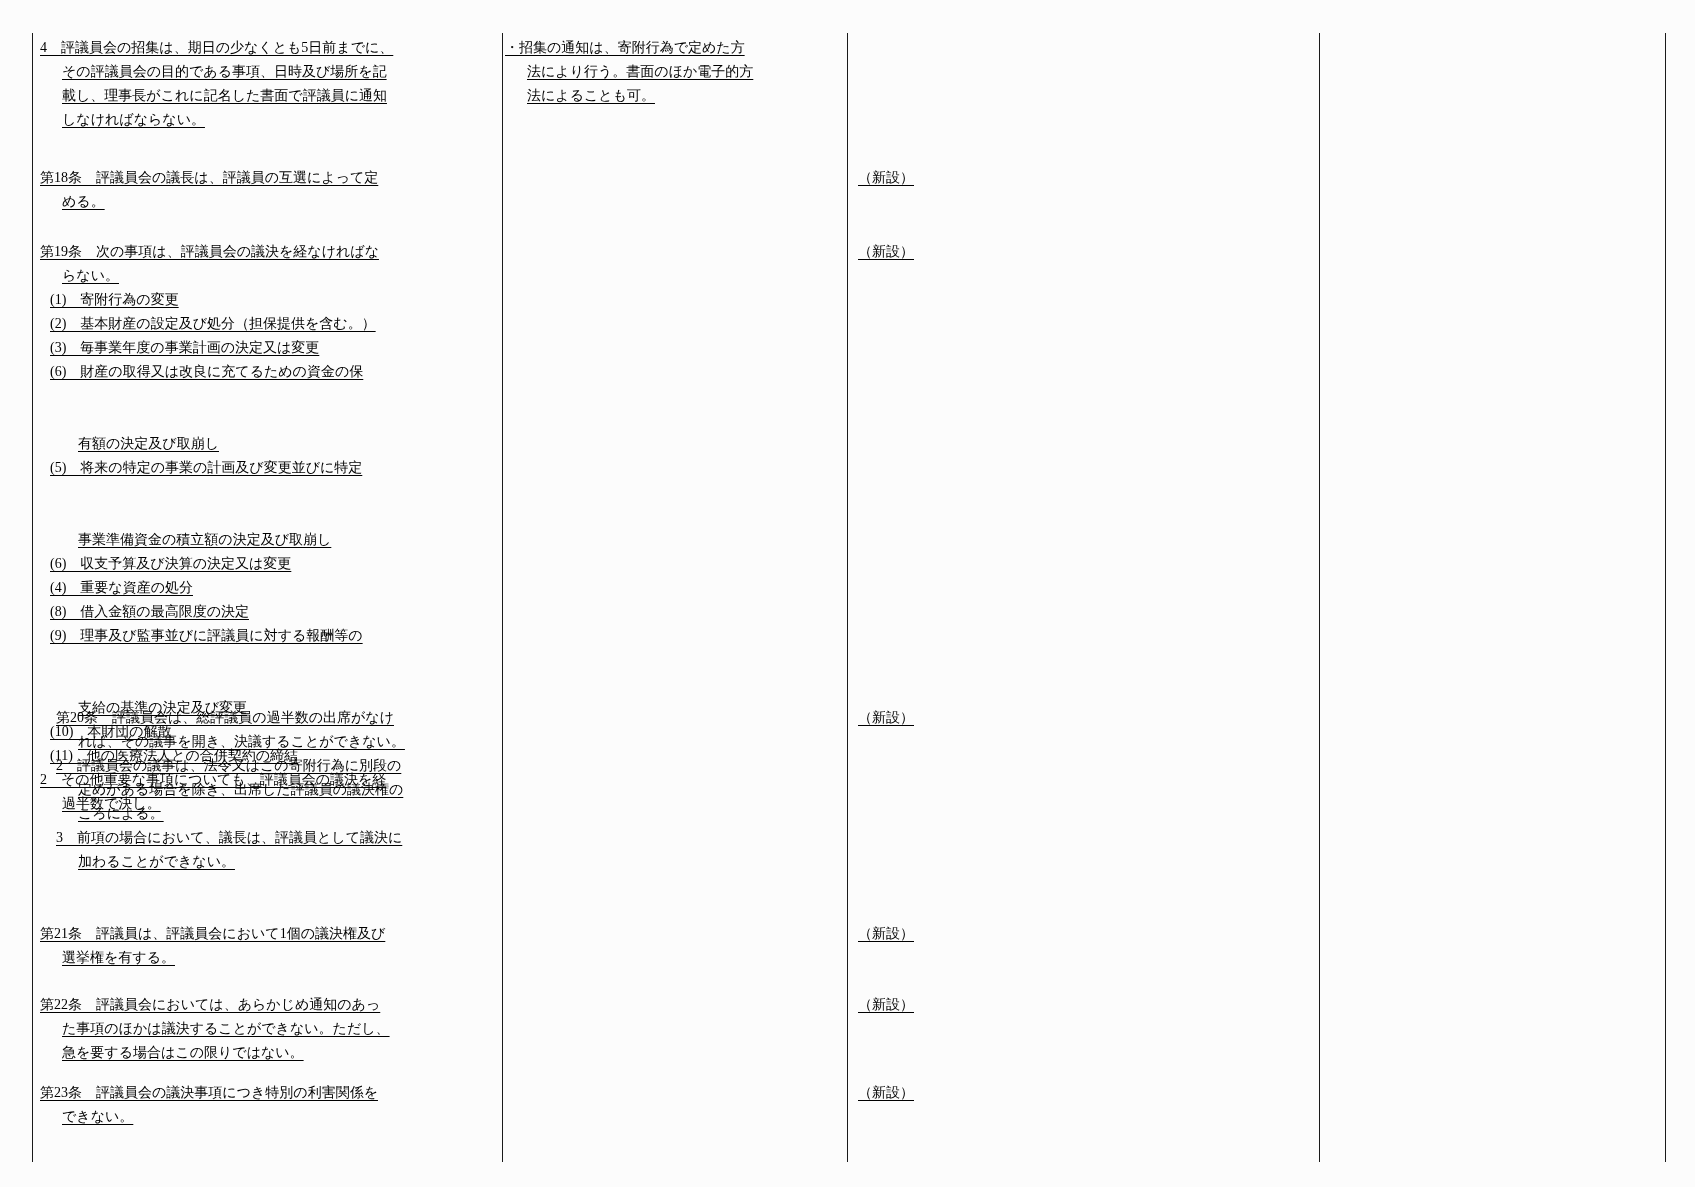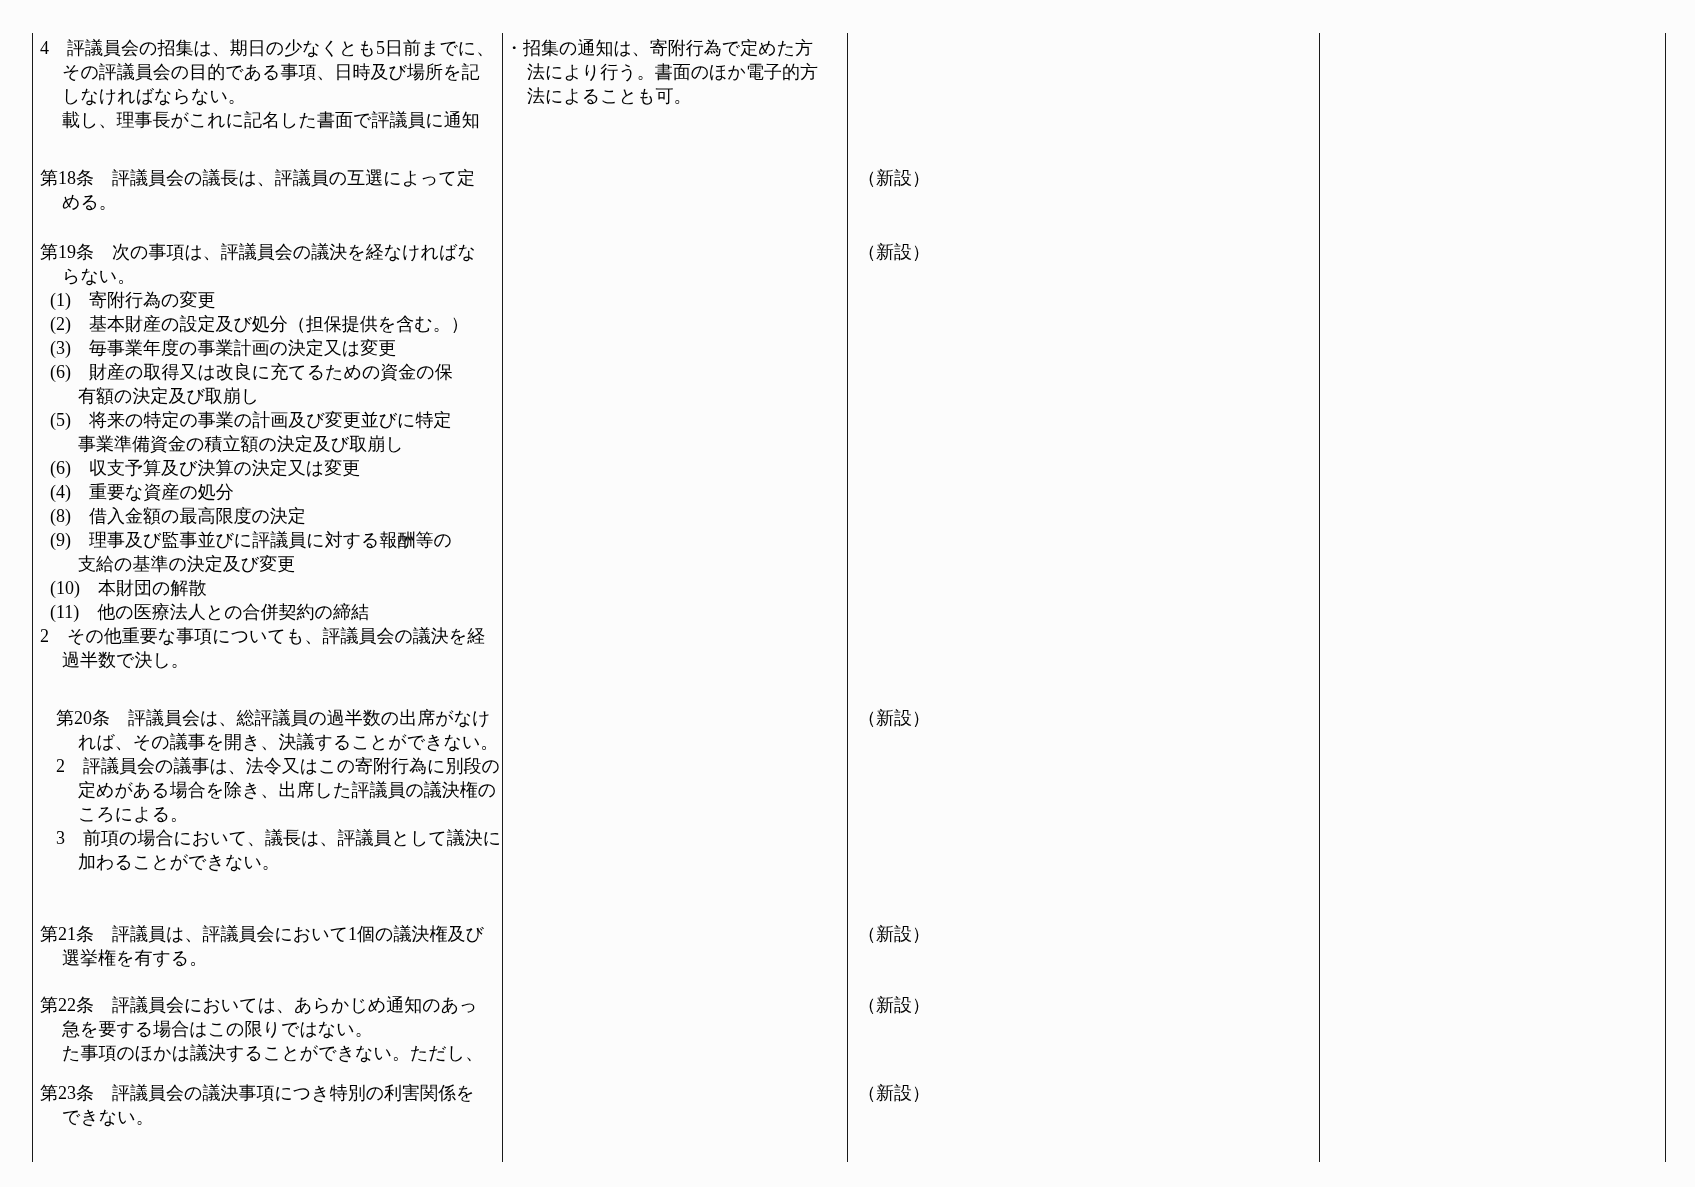--- a/index.html
+++ b/index.html
@@ -23,8 +23,9 @@
   .ln {
     height: 24px;
     line-height: 24px;
-    font-size: 18px;
+    font-size: 14px;
     white-space: nowrap;
+    text-decoration: underline;
     text-underline-offset: 3px;
     text-decoration-thickness: 1px;
   }

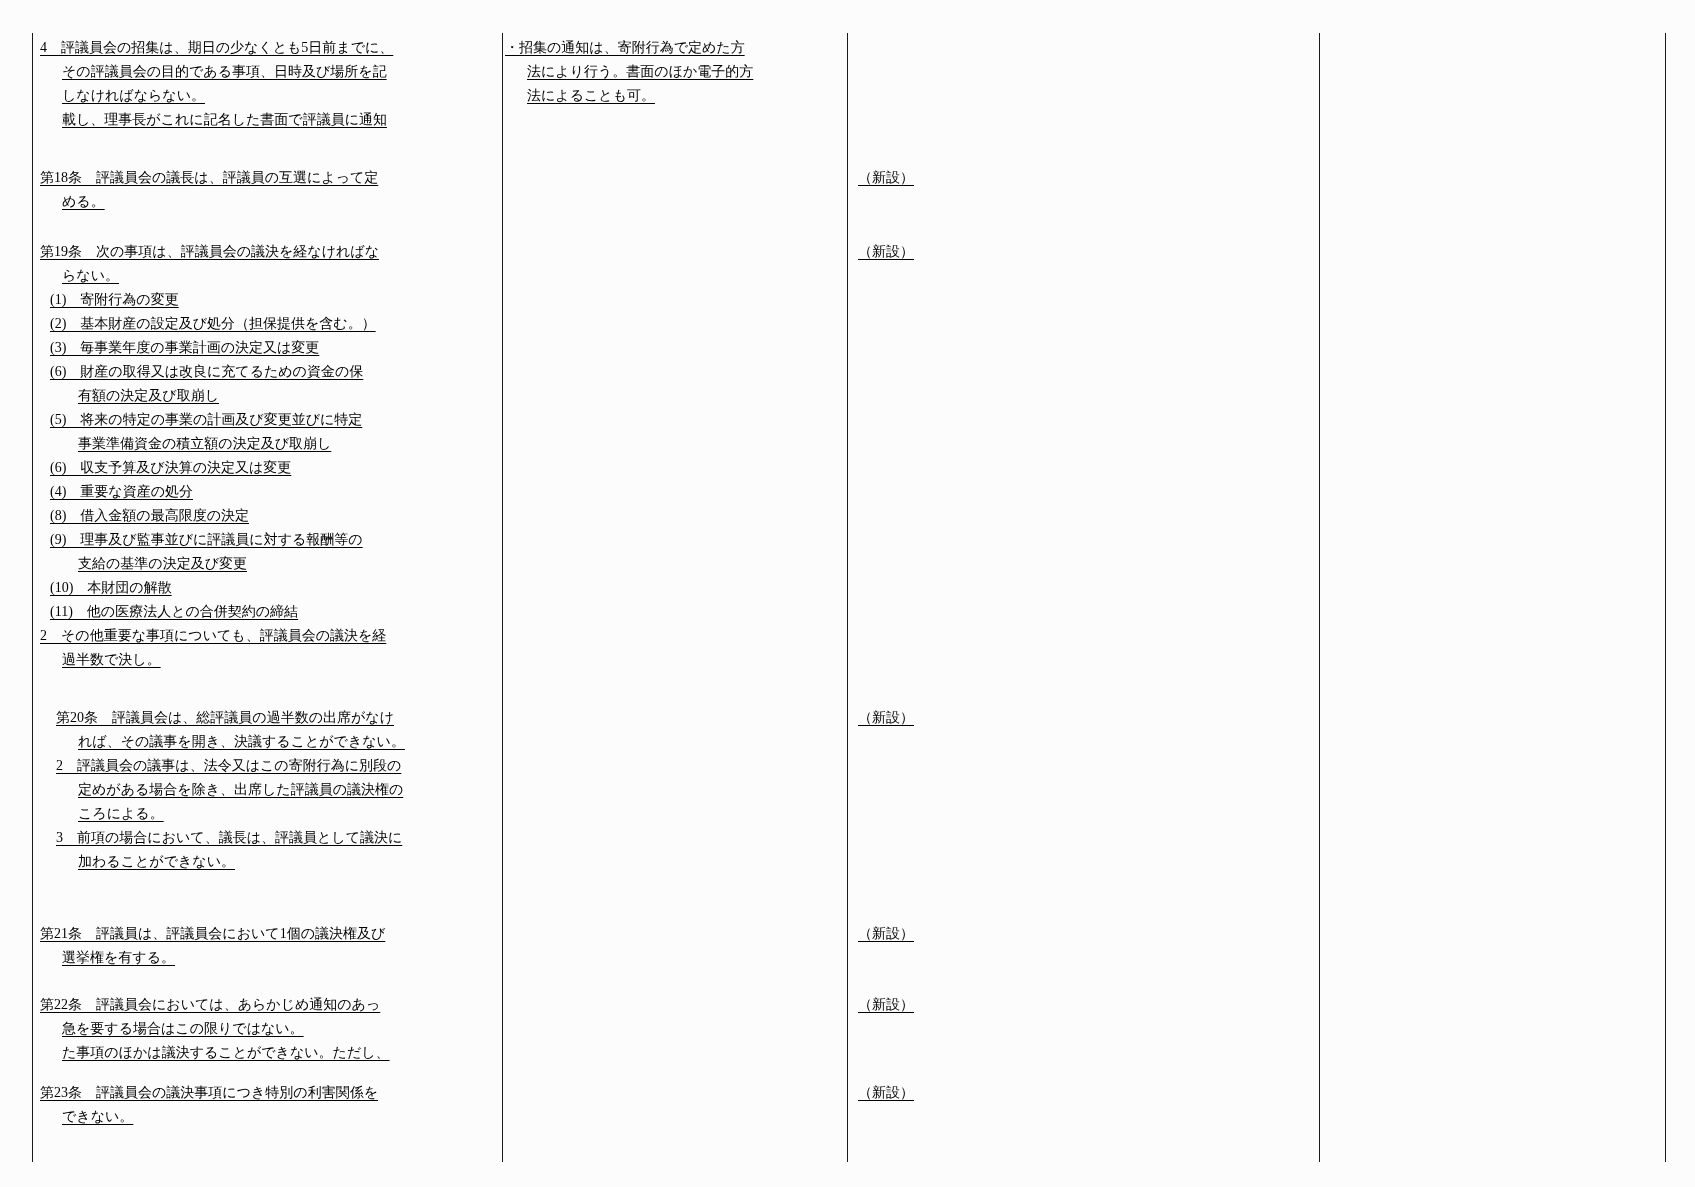--- a/index.html
+++ b/index.html
@@ -47,8 +47,8 @@
 <div class="block" style="left:40px; top:36px; width:460px">
   <div class="ln i0">4　評議員会の招集は、期日の少なくとも5日前までに、</div>
   <div class="ln i1">その評議員会の目的である事項、日時及び場所を記</div>
+  <div class="ln i1">載し、理事長がこれに記名した書面で評議員に通知</div>
   <div class="ln i1">しなければならない。</div>
-  <div class="ln i1">載し、理事長がこれに記名した書面で評議員に通知</div>
 </div>
 
 <div class="block" style="left:40px; top:166px; width:460px">

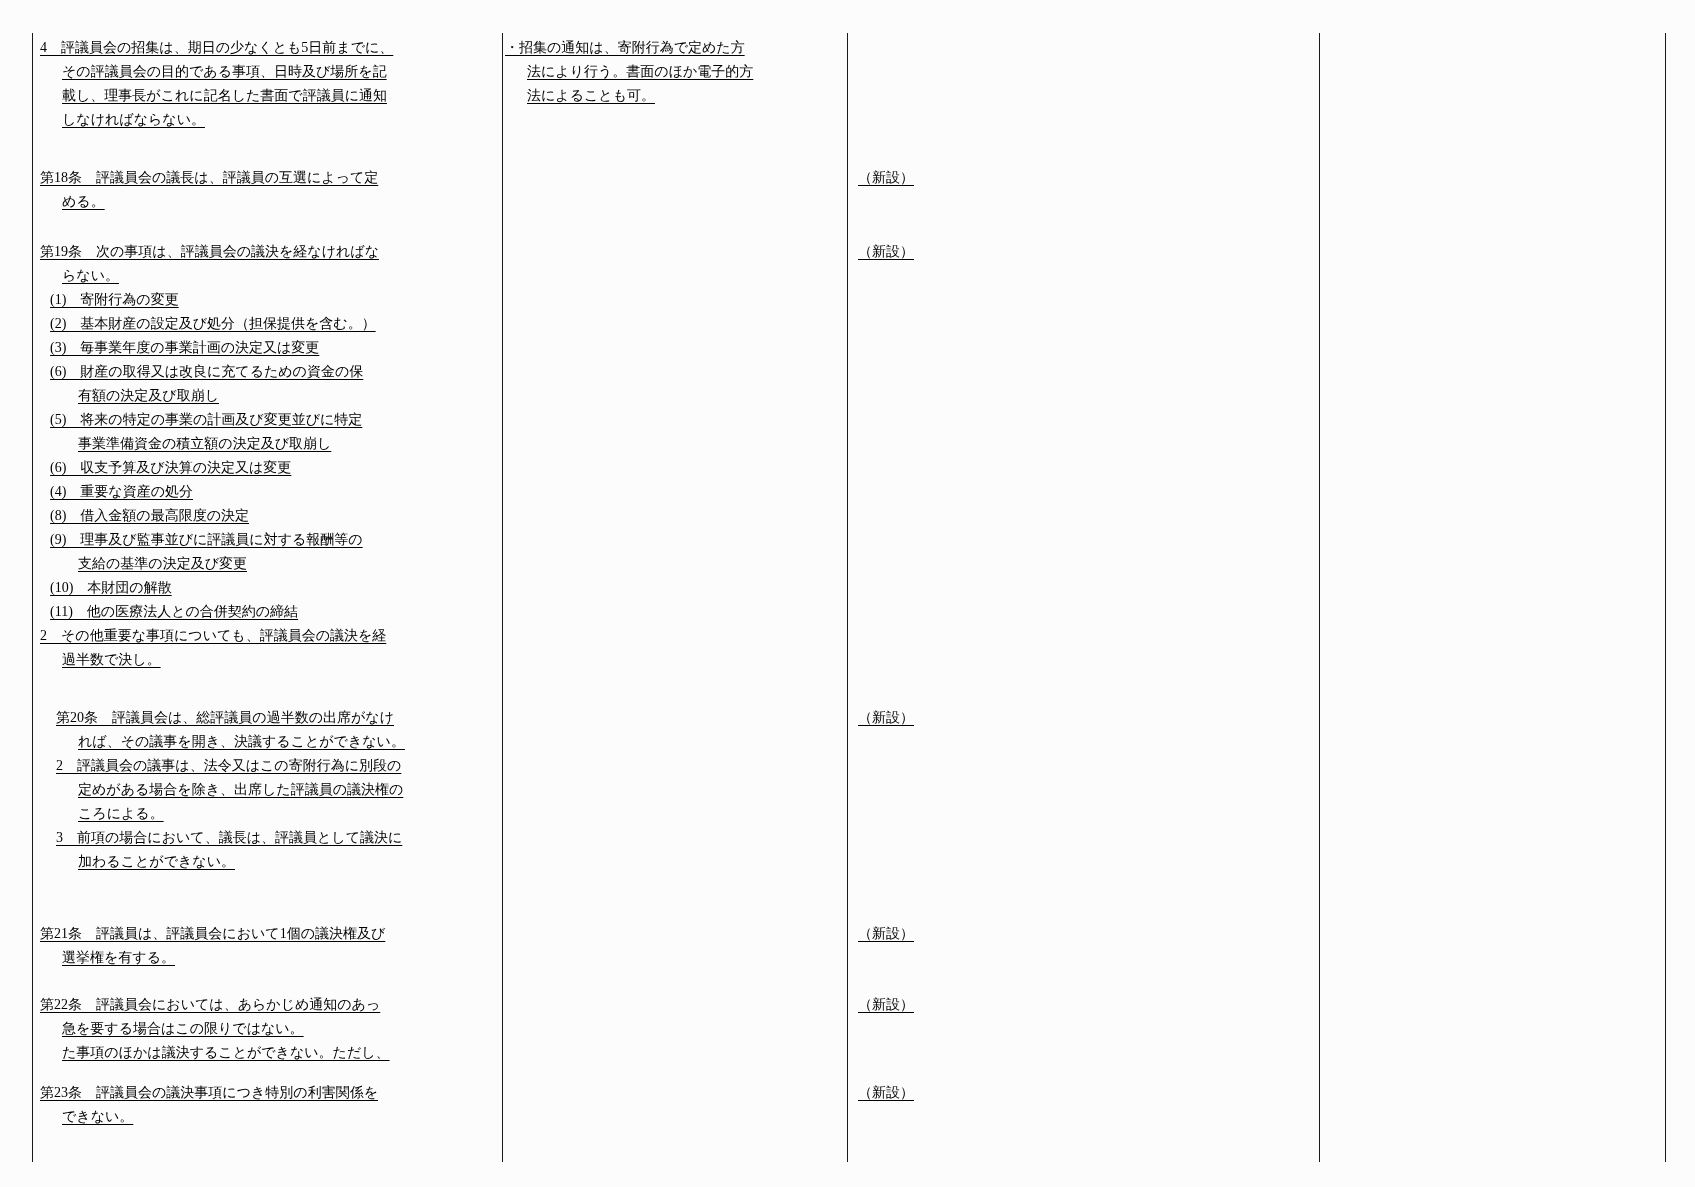--- a/index.html
+++ b/index.html
@@ -33,7 +33,7 @@
   .i0 { padding-left: 0; }      
   .it { padding-left: 10px; }   
   .i1 { padding-left: 22px; }   
-  .ic { padding-left: 38px; }   
+  .ic { padding-left: 38px; margin-top: 48px; }   
 </style>
 </head>
 <body>

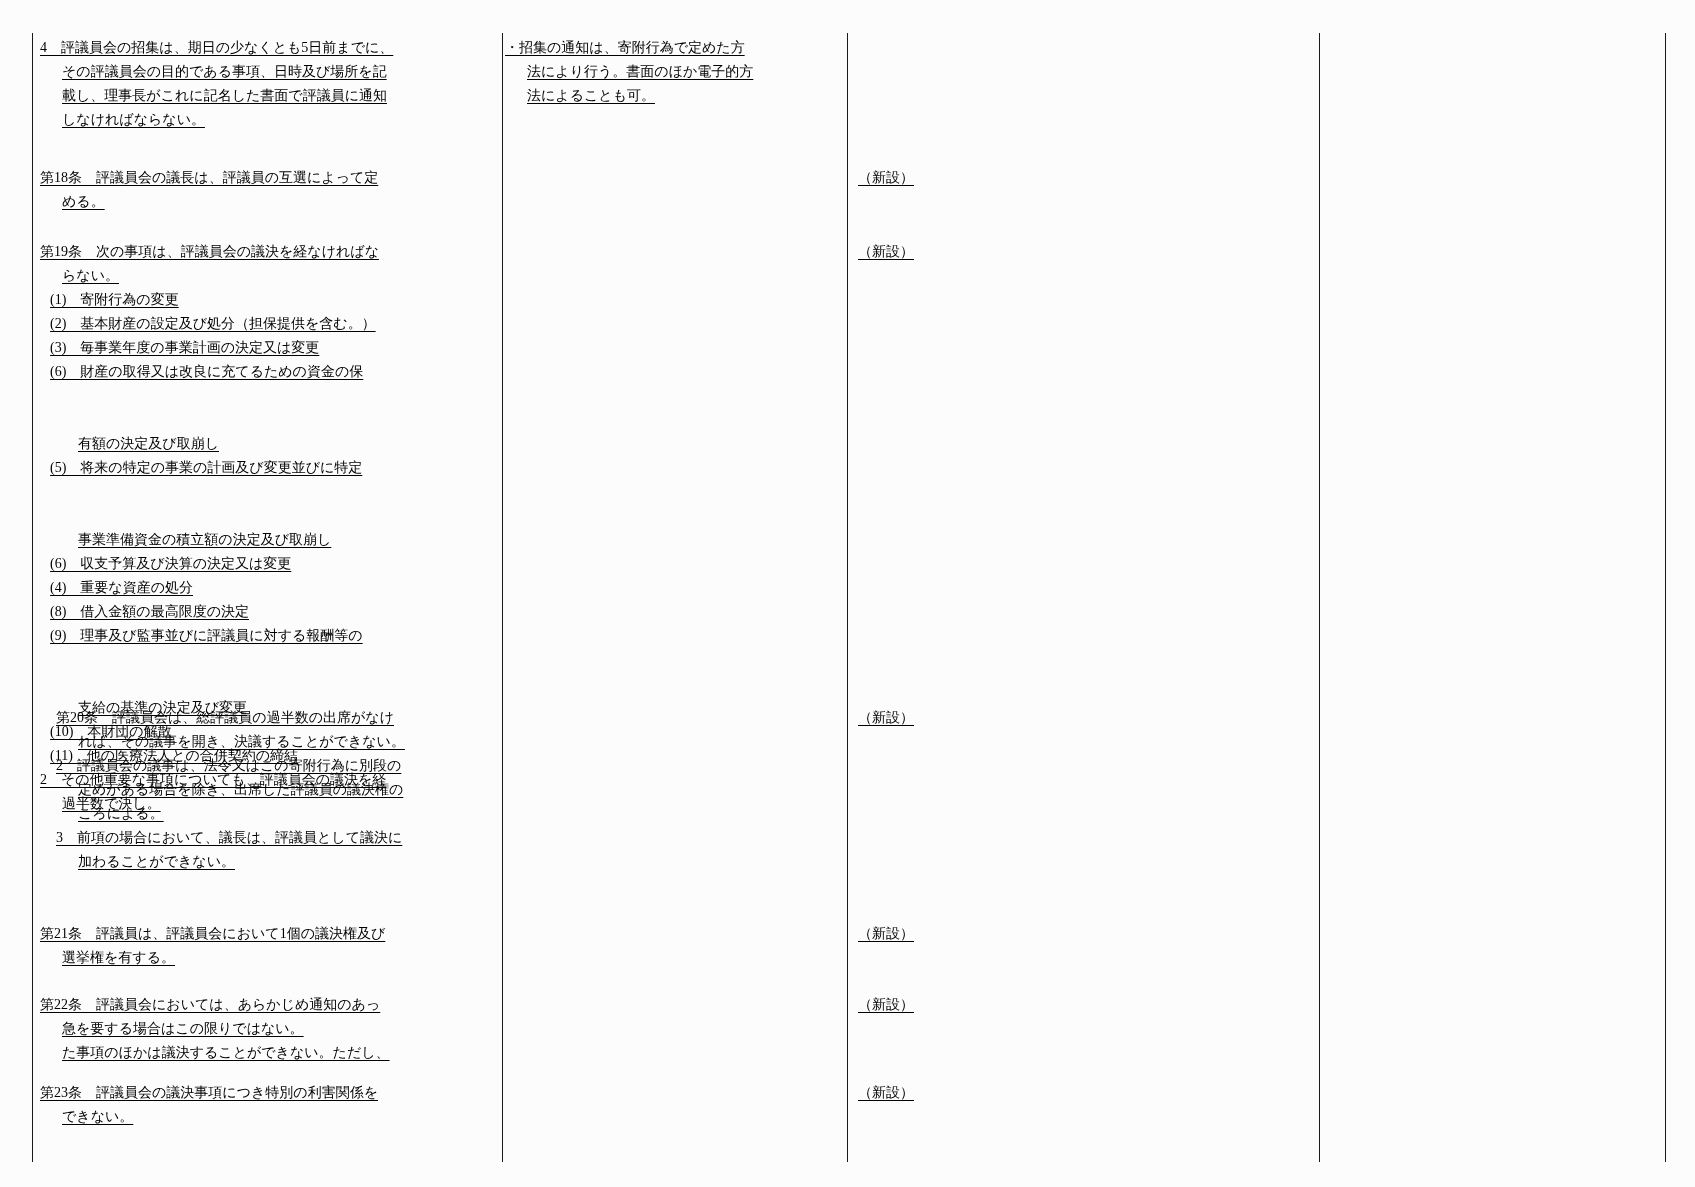--- a/index.html
+++ b/index.html
@@ -94,8 +94,8 @@
 
 <div class="block" style="left:40px; top:993px; width:460px">
   <div class="ln i0">第22条　評議員会においては、あらかじめ通知のあっ</div>
+  <div class="ln i1">た事項のほかは議決することができない。ただし、</div>
   <div class="ln i1">急を要する場合はこの限りではない。</div>
-  <div class="ln i1">た事項のほかは議決することができない。ただし、</div>
 </div>
 
 <div class="block" style="left:40px; top:1081px; width:460px">

